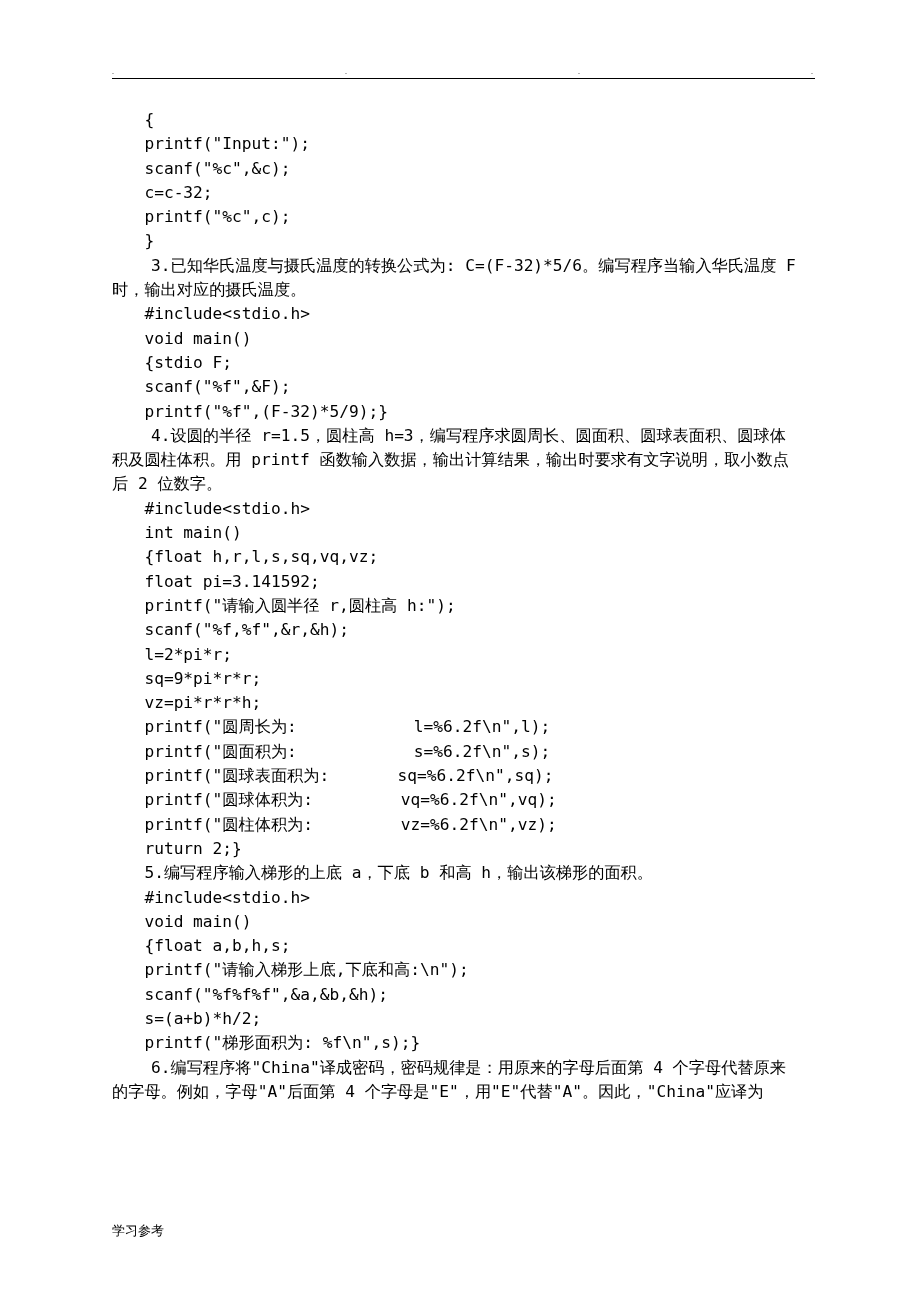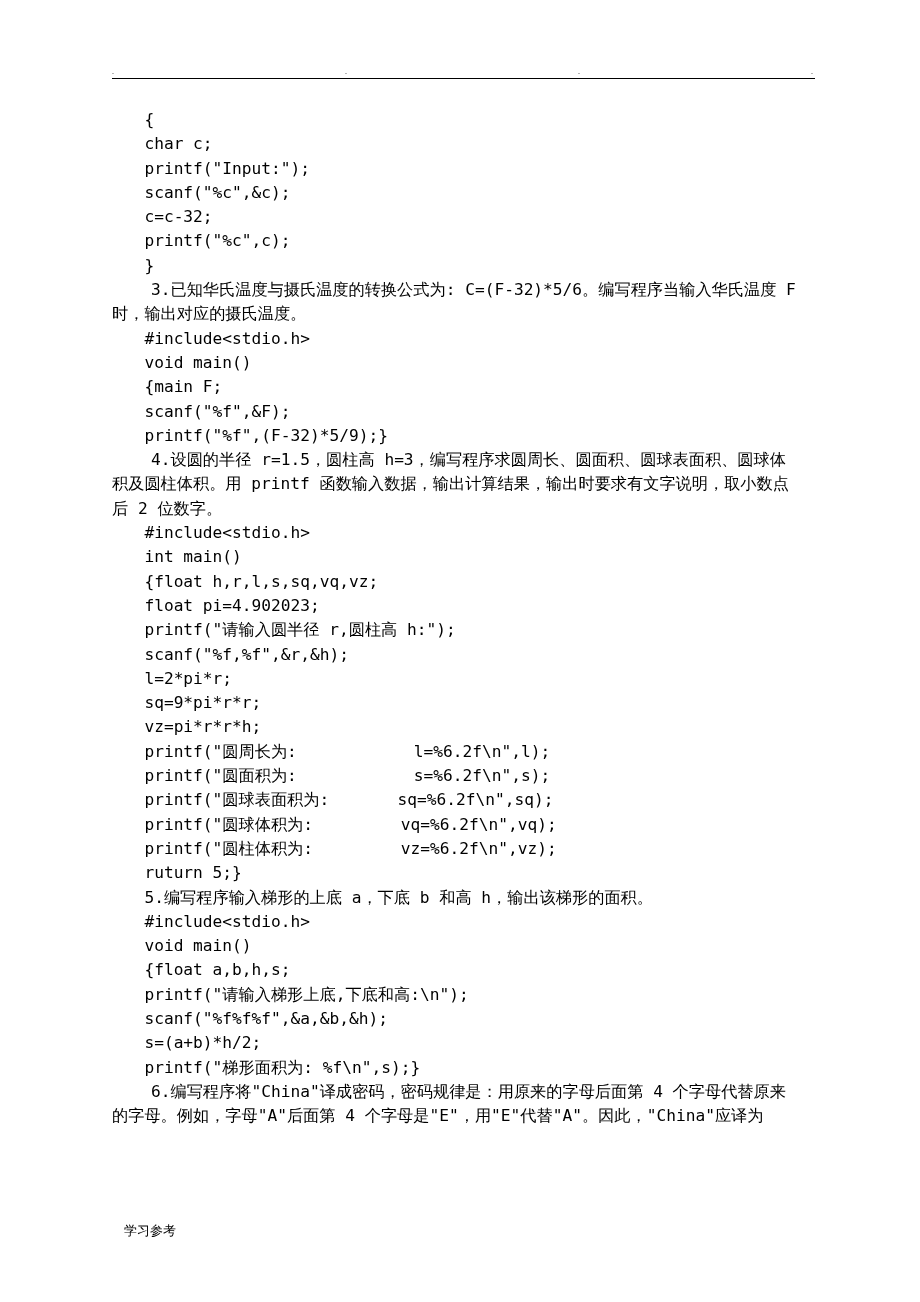--- a/index.html
+++ b/index.html
@@ -68,7 +68,6 @@
 
   <div class="content">
     <p class="indent">{</p>
-    <p class="indent">char c;</p>
     <p class="indent">printf("Input:");</p>
     <p class="indent">scanf("%c",&amp;c);</p>
     <p class="indent">c=c-32;</p>

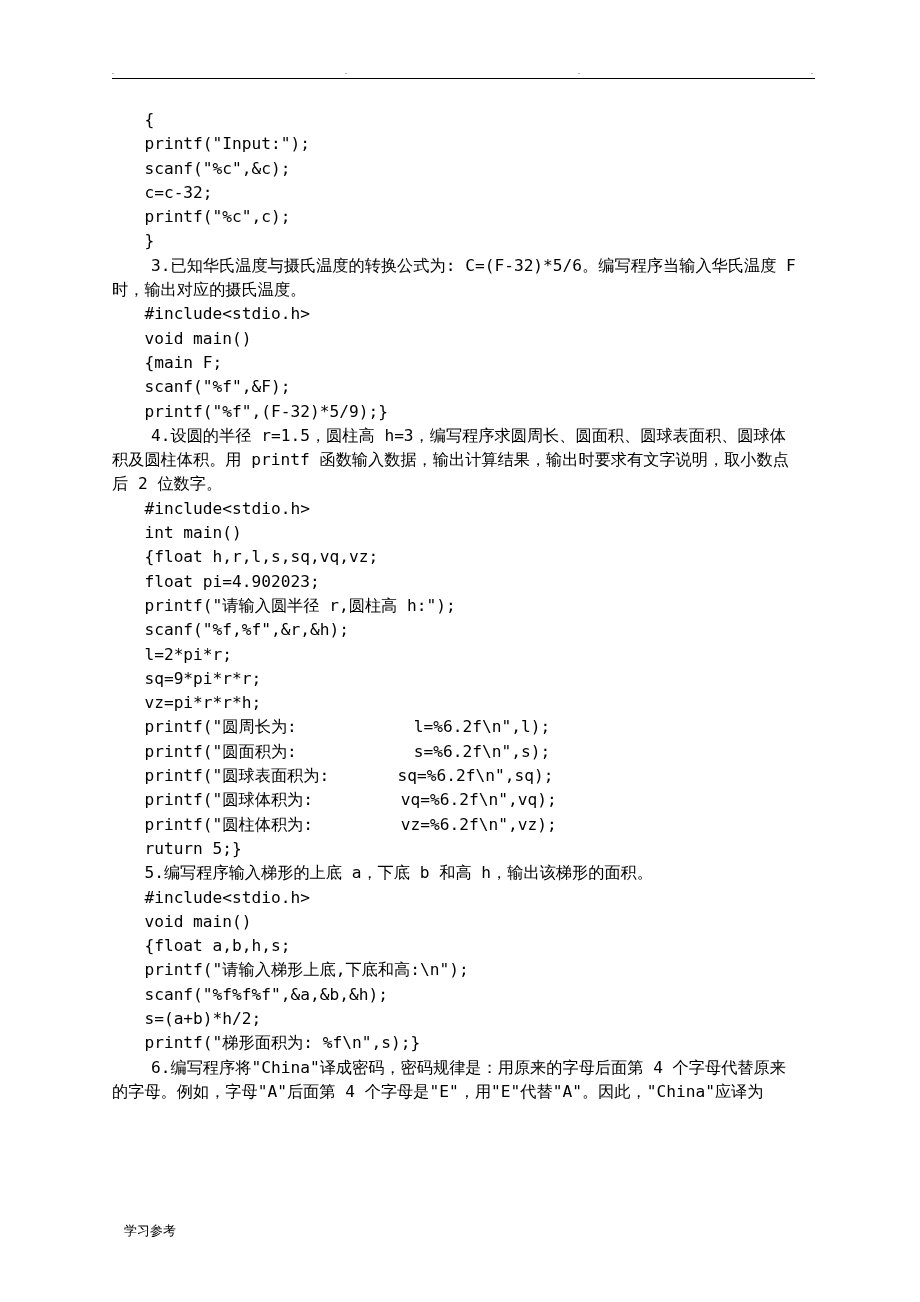--- a/index.html
+++ b/index.html
@@ -77,7 +77,7 @@
     <p>时，输出对应的摄氏温度。</p>
     <p class="indent">#include&lt;stdio.h&gt;</p>
     <p class="indent">void main()</p>
-    <p class="indent">{main F;</p>
+    <p class="indent">{stdio F;</p>
     <p class="indent">scanf("%f",&amp;F);</p>
     <p class="indent">printf("%f",(F-32)*5/9);}</p>
     <p>    4.设圆的半径 r=1.5，圆柱高 h=3，编写程序求圆周长、圆面积、圆球表面积、圆球体</p>

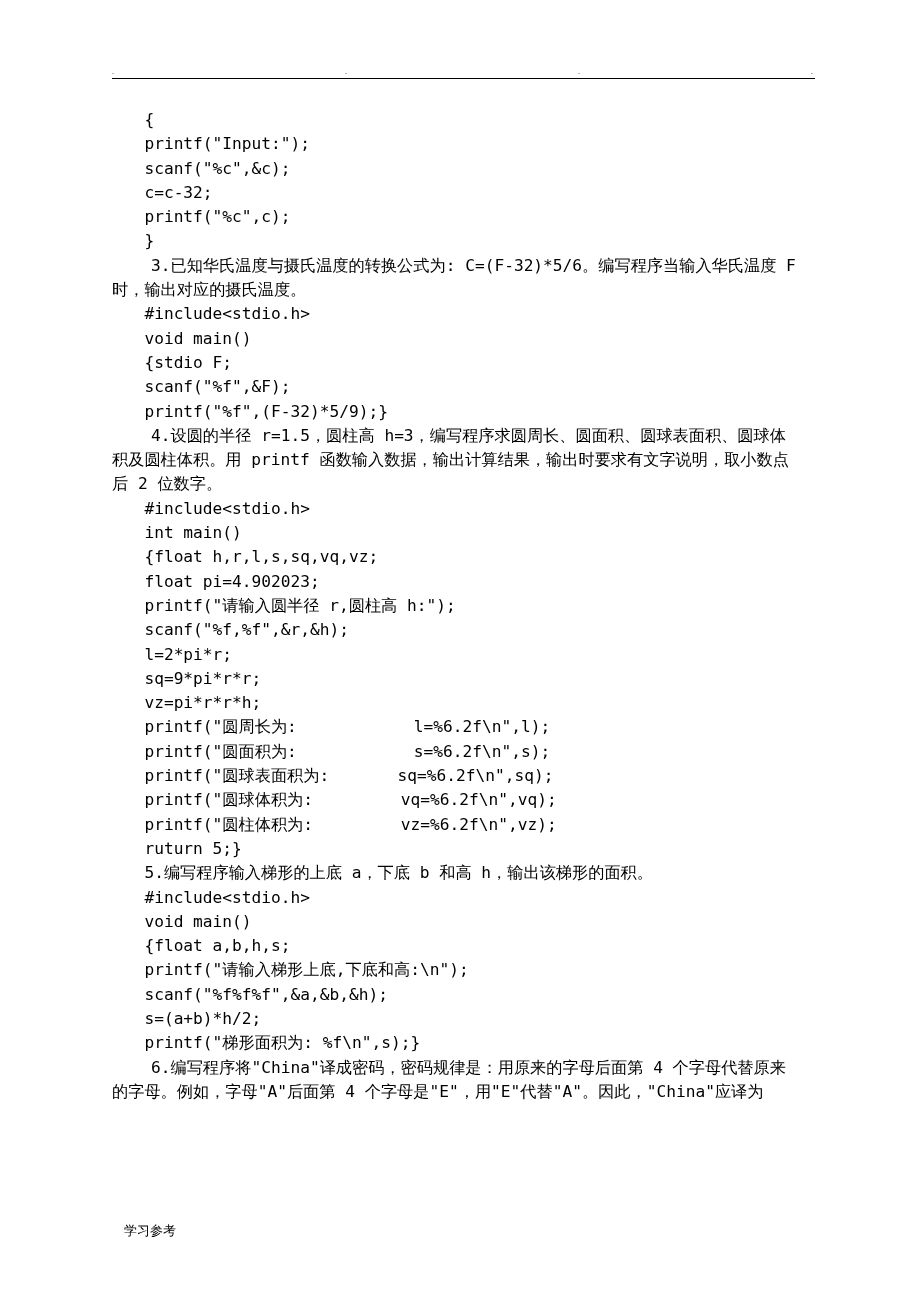--- a/index.html
+++ b/index.html
@@ -86,7 +86,7 @@
     <p class="indent">#include&lt;stdio.h&gt;</p>
     <p class="indent">int main()</p>
     <p class="indent">{float h,r,l,s,sq,vq,vz;</p>
-    <p class="indent">float pi=4.902023;</p>
+    <p class="indent">float pi=3.141592;</p>
     <p class="indent">printf("请输入圆半径 r,圆柱高 h:");</p>
     <p class="indent">scanf("%f,%f",&amp;r,&amp;h);</p>
     <p class="indent">l=2*pi*r;</p>

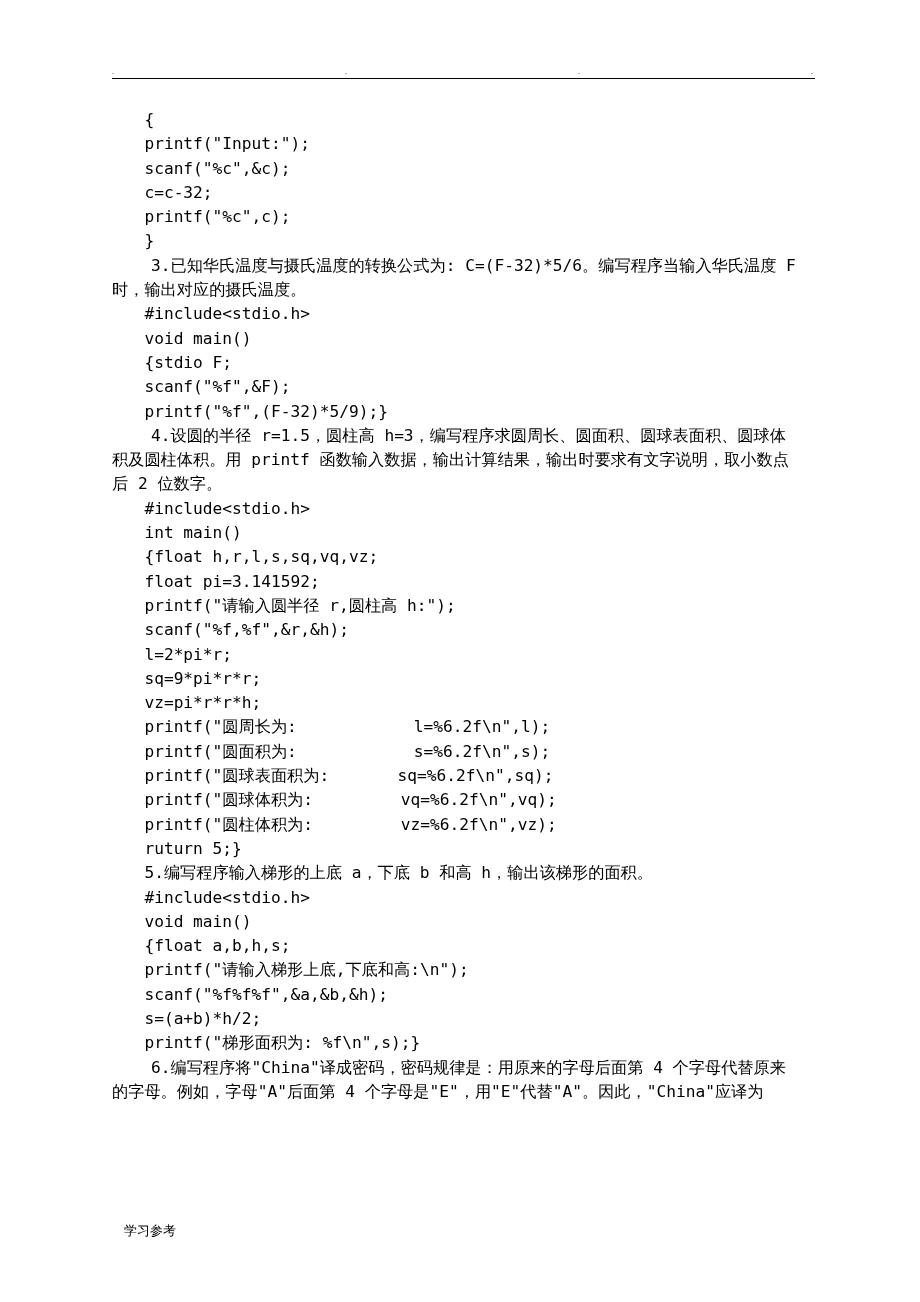--- a/index.html
+++ b/index.html
@@ -97,7 +97,7 @@
     <p class="indent">printf("圆球表面积为:       sq=%6.2f\n",sq);</p>
     <p class="indent">printf("圆球体积为:         vq=%6.2f\n",vq);</p>
     <p class="indent">printf("圆柱体积为:         vz=%6.2f\n",vz);</p>
-    <p class="indent">ruturn 5;}</p>
+    <p class="indent">ruturn 2;}</p>
     <p class="indent">5.编写程序输入梯形的上底 a，下底 b 和高 h，输出该梯形的面积。</p>
     <p class="indent">#include&lt;stdio.h&gt;</p>
     <p class="indent">void main()</p>

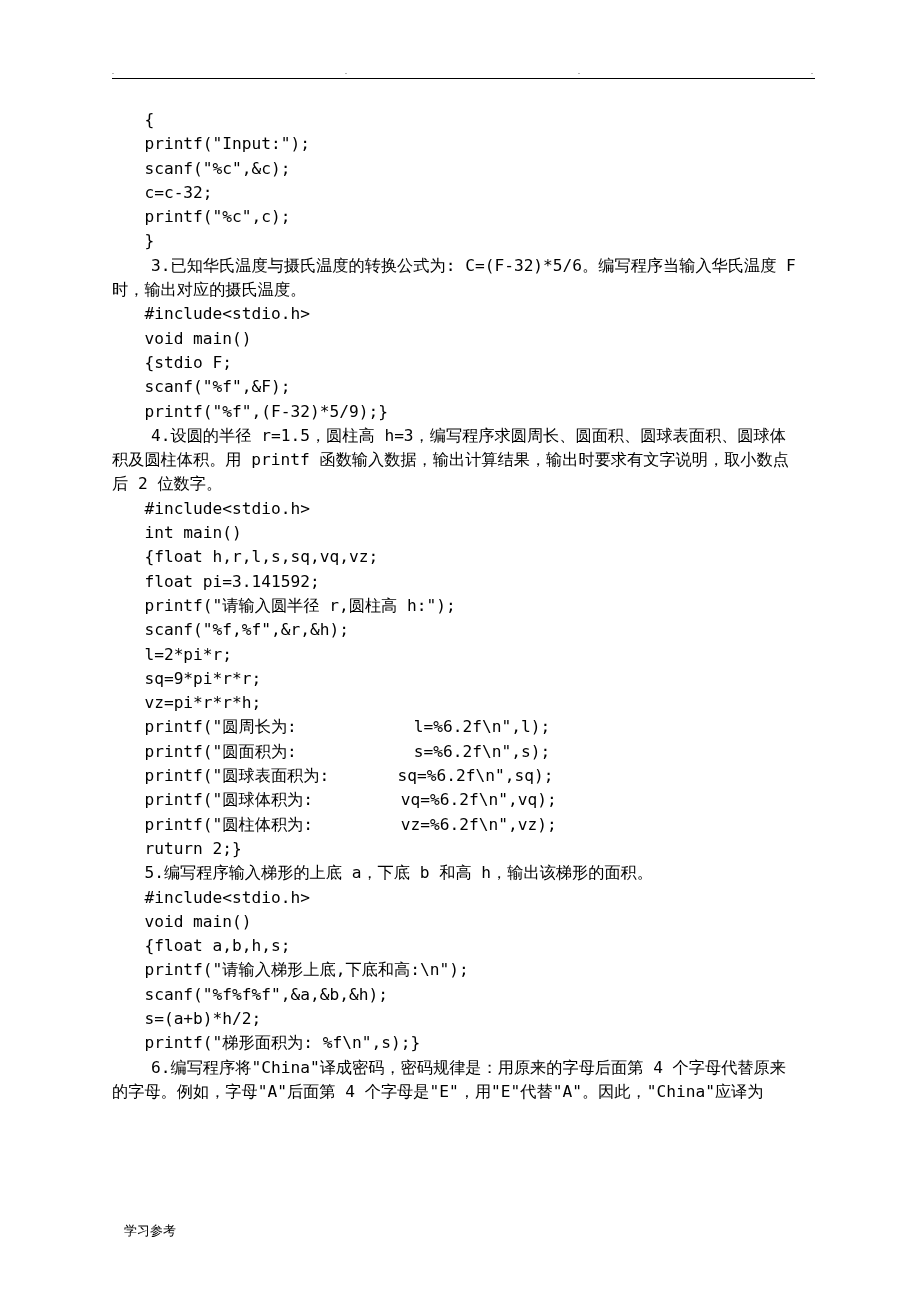--- a/index.html
+++ b/index.html
@@ -48,7 +48,7 @@
   .indent { padding-left: 2.0em; }
   .footer {
     position: absolute;
-    left: 124px;
+    left: 112px;
     bottom: 62px;
     font-size: 13px;
     font-family: "SimSun", "宋体", serif;

